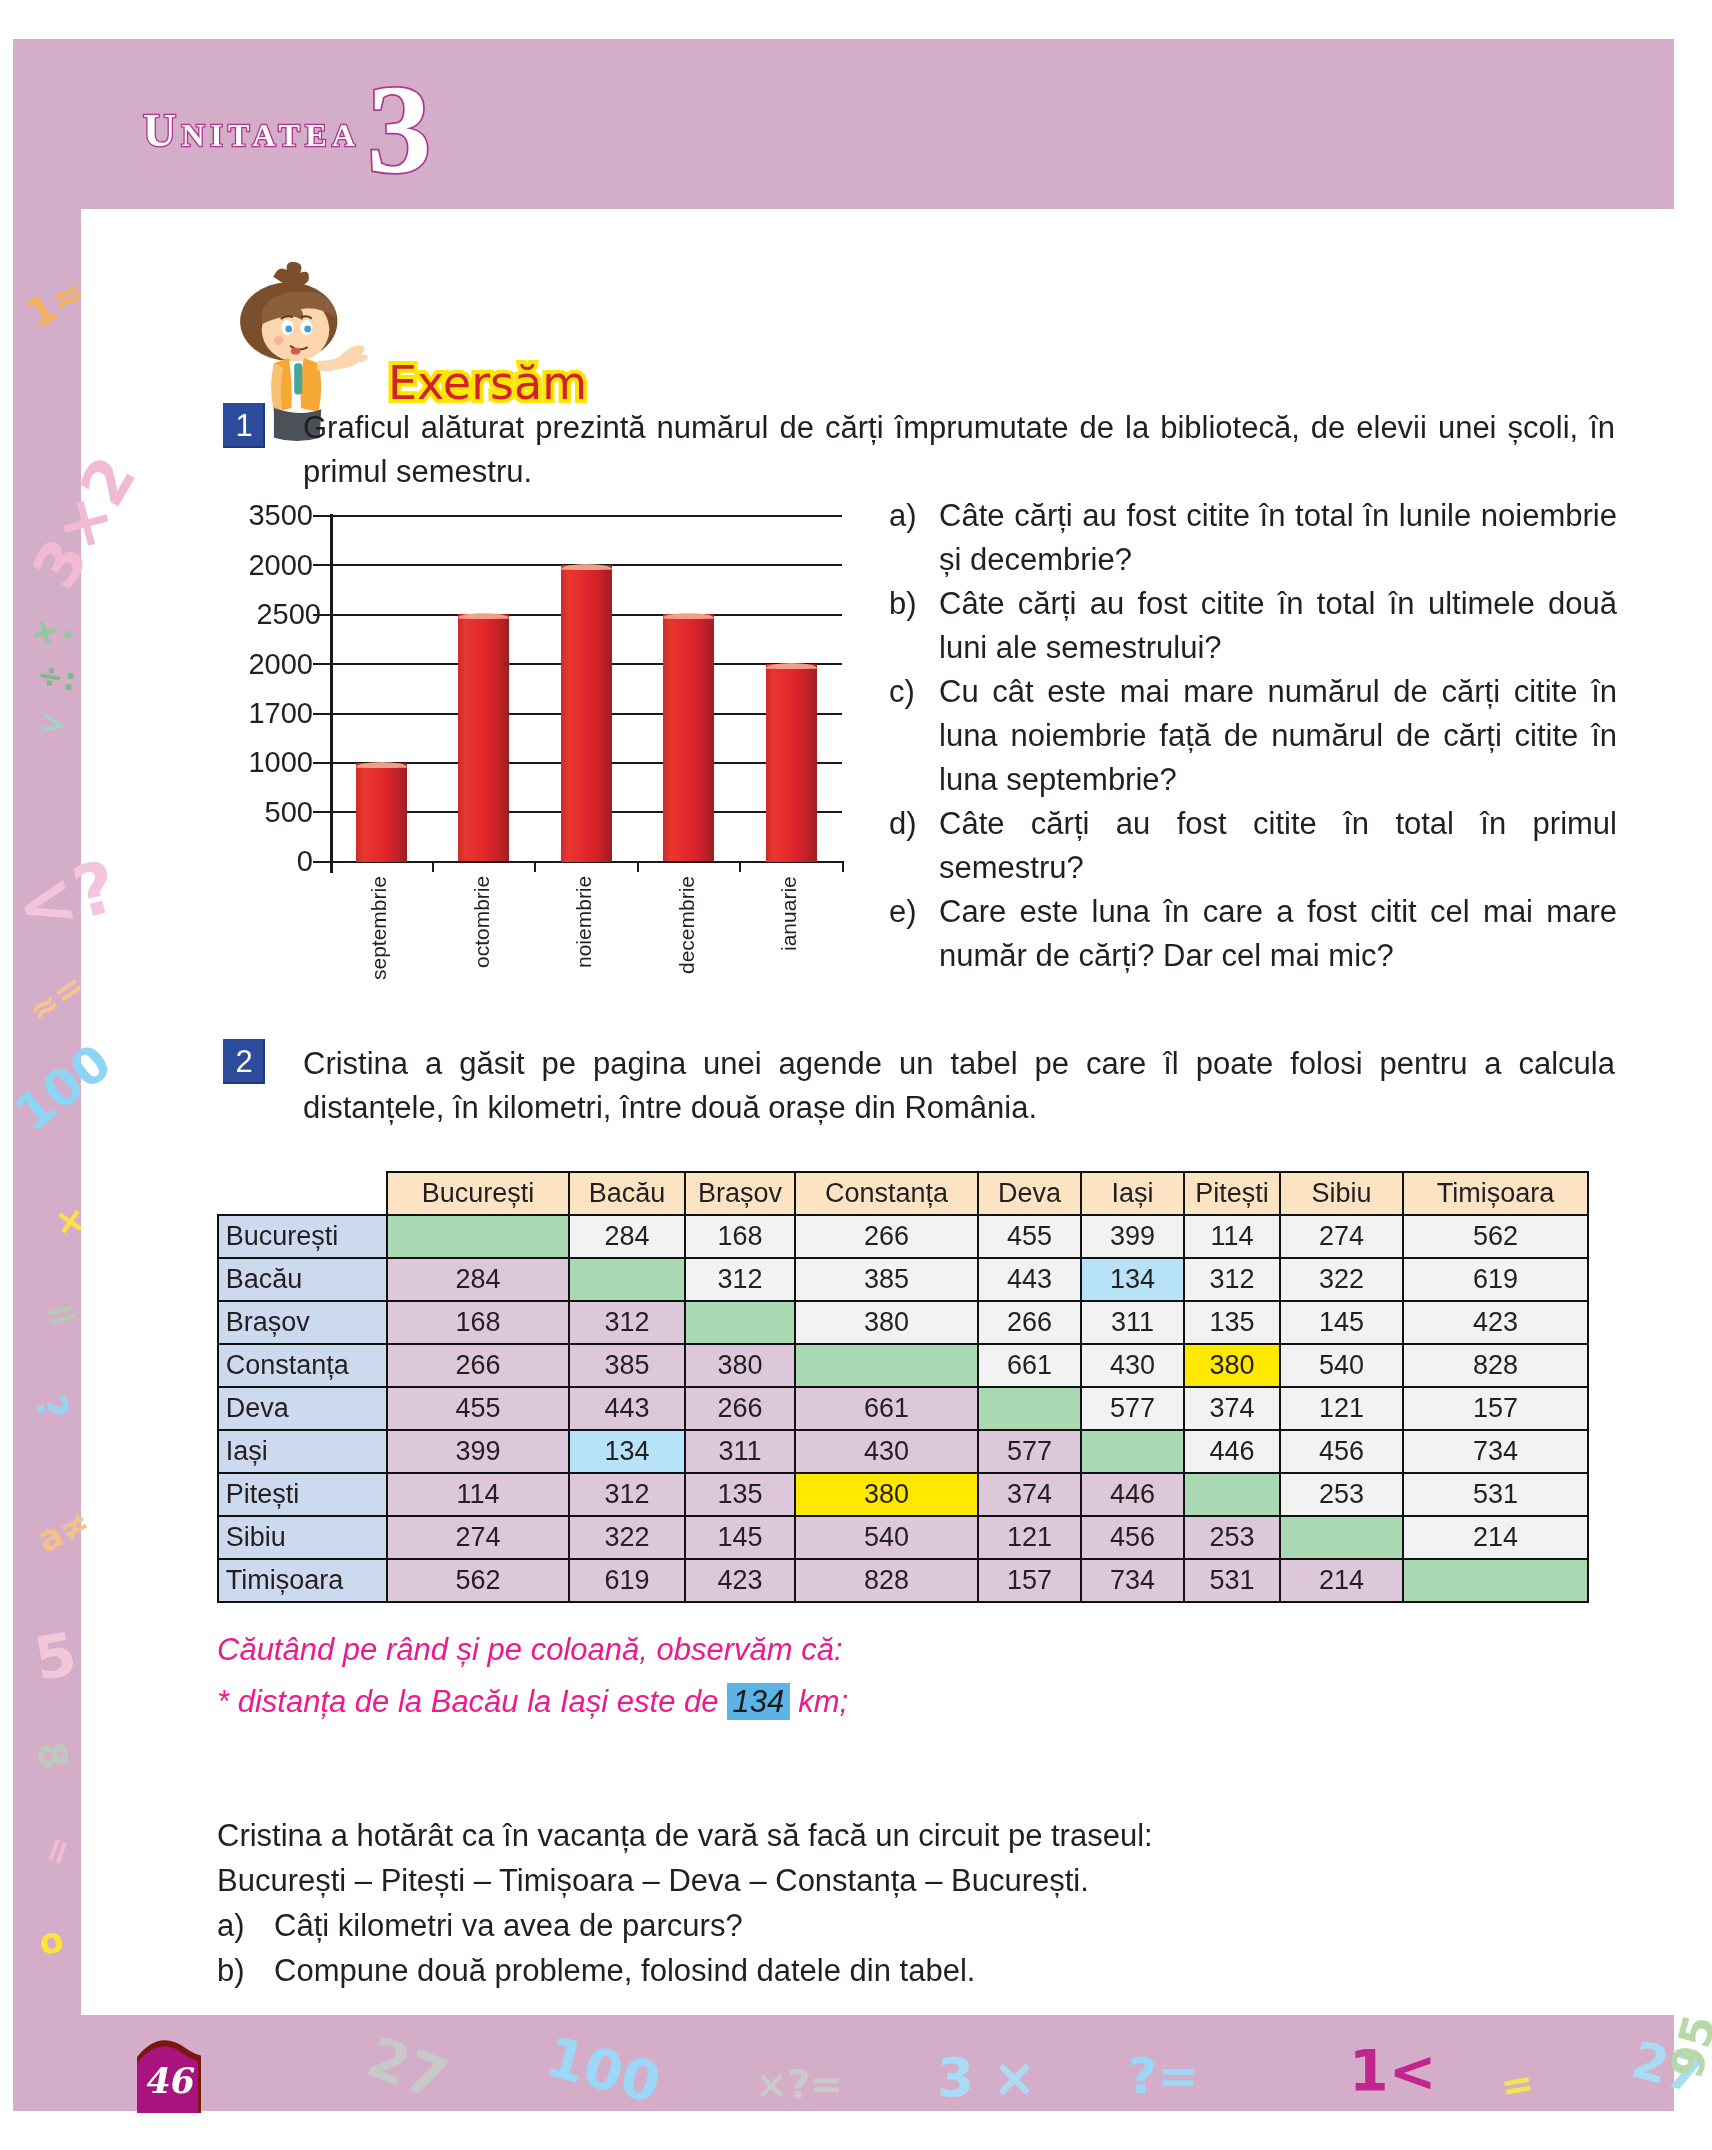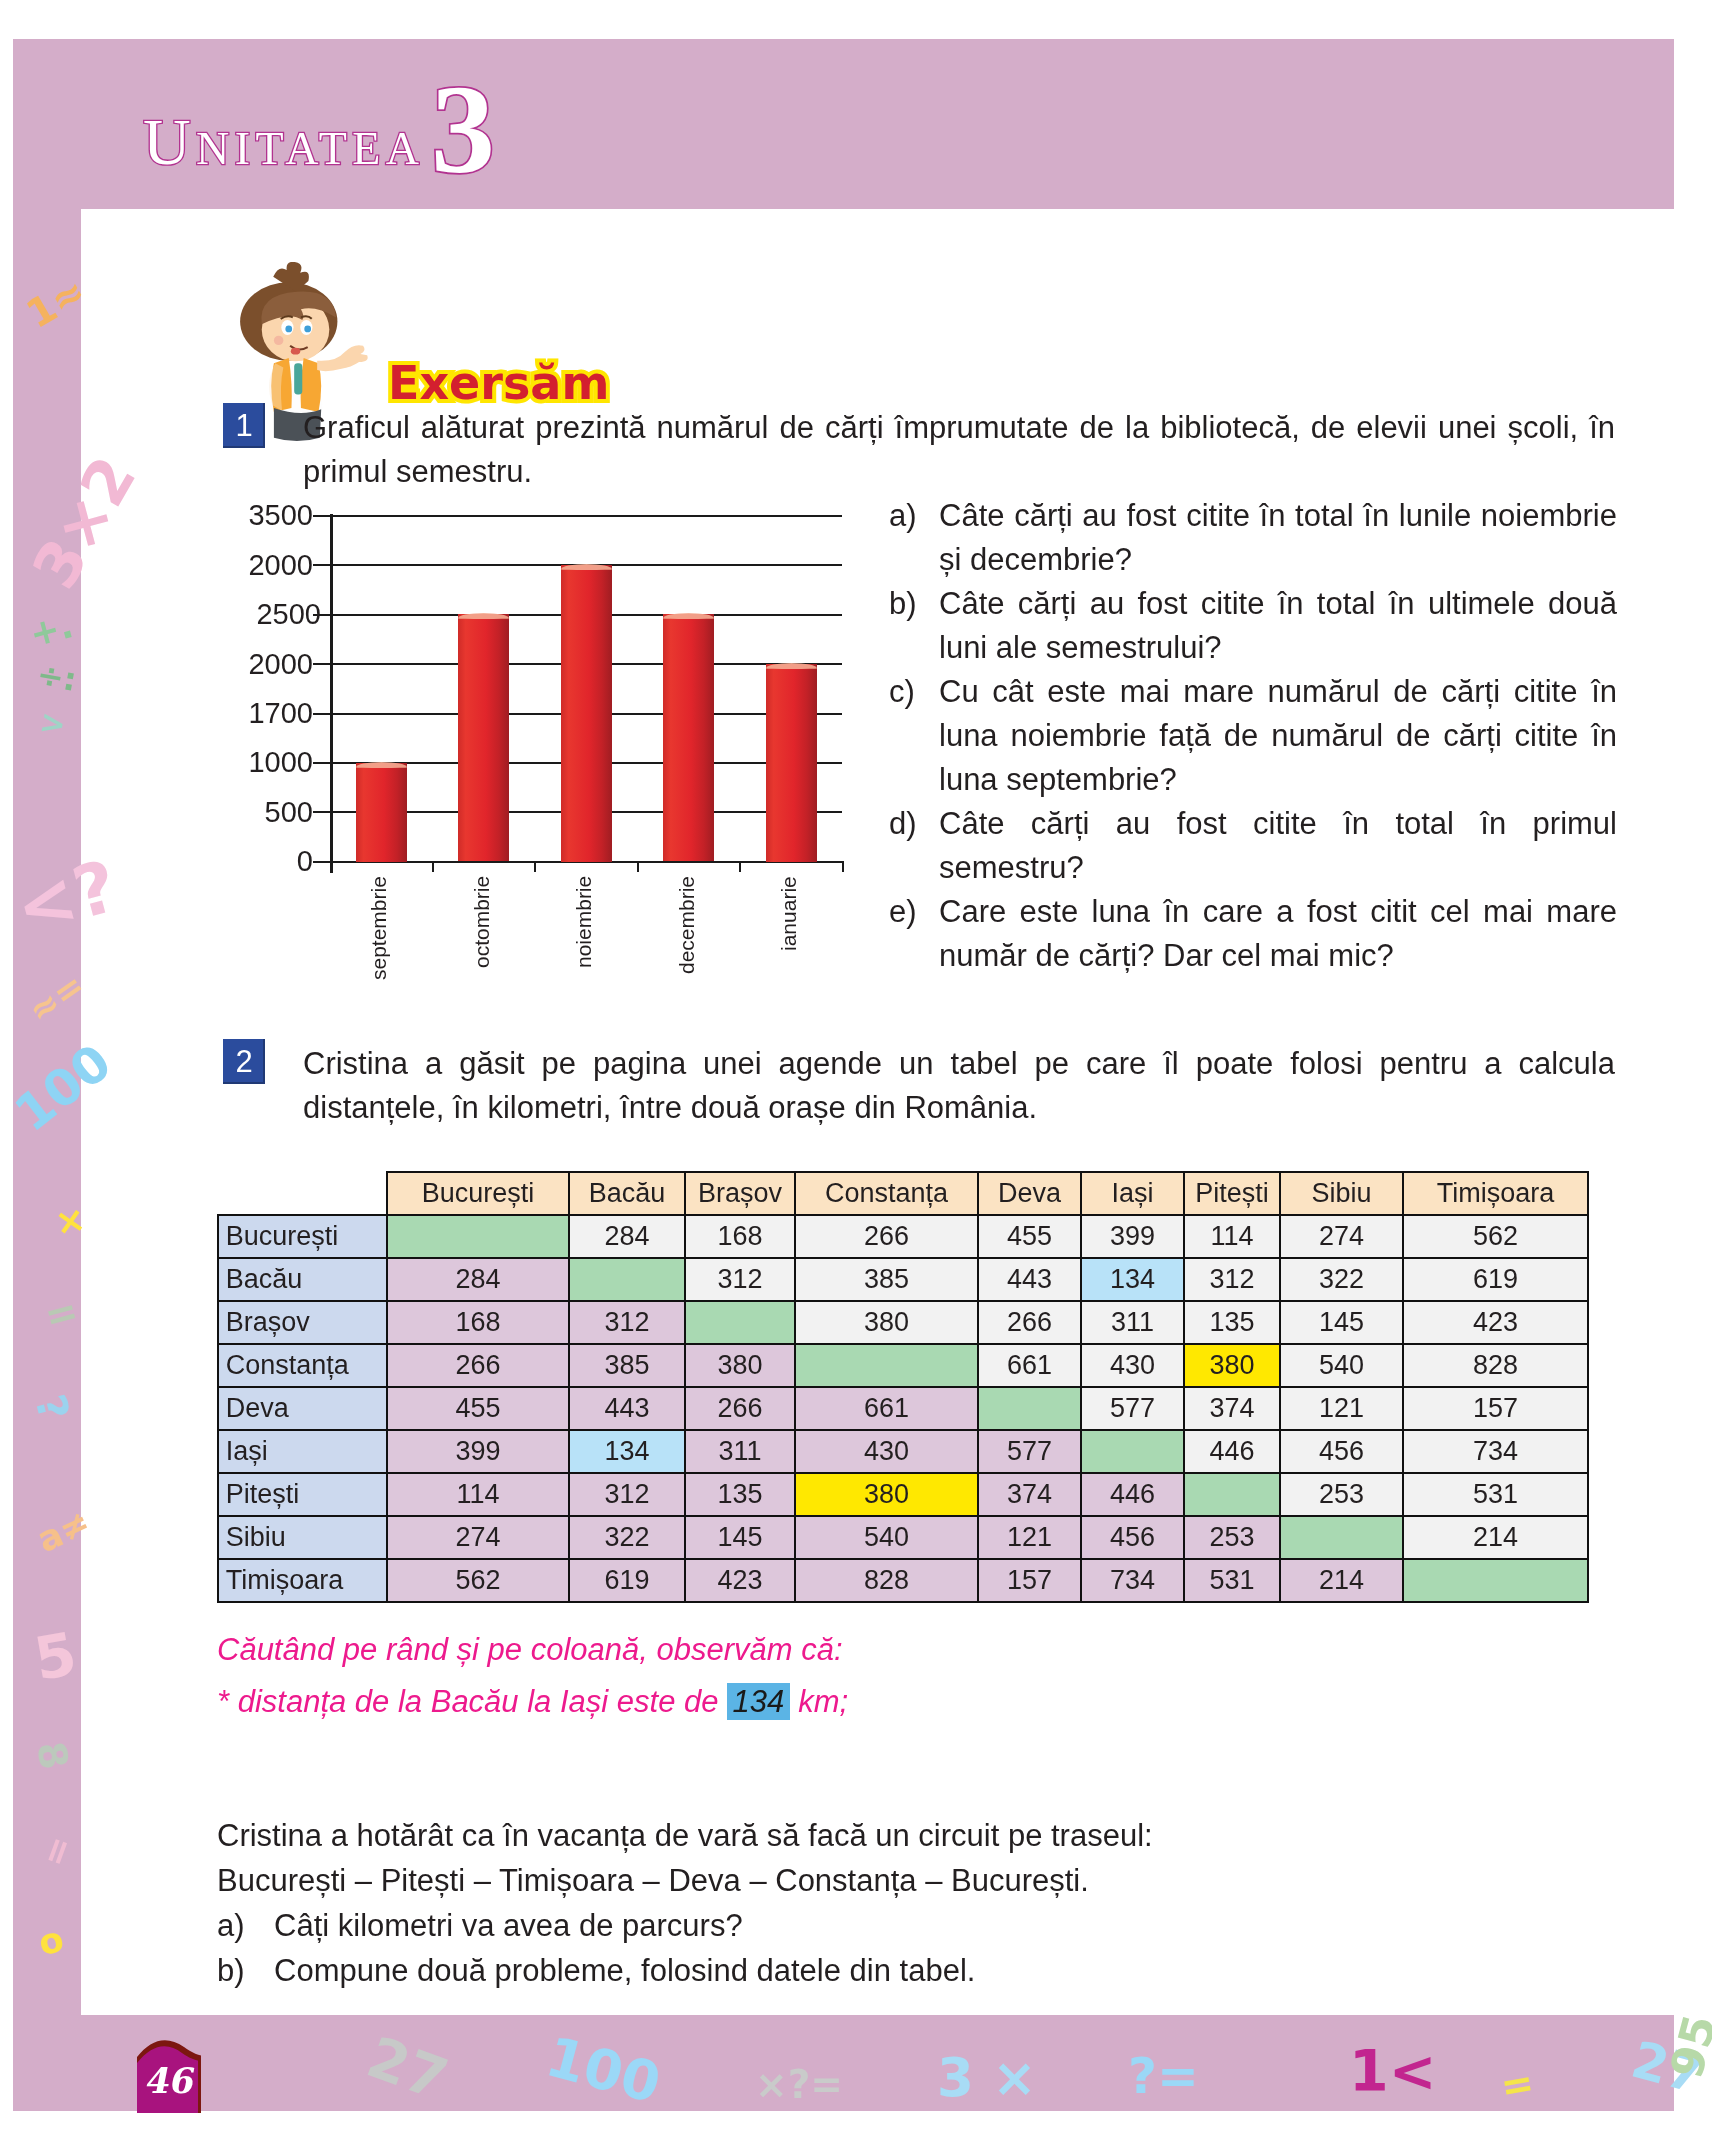--- a/index.html
+++ b/index.html
@@ -12,7 +12,7 @@
   
   .title{position:absolute;left:143px;top:65px;display:flex;align-items:flex-start;
          font-family:"Liberation Serif",serif;}
-  .title .word{font-variant:small-caps;font-size:66px;font-weight:normal;letter-spacing:5.4px;
+  .title .word{font-variant:small-caps;font-size:46px;font-weight:bold;letter-spacing:5.4px;
          color:#fff;-webkit-text-stroke:2.7px #b23390;paint-order:stroke fill;margin-top:39px;}
   .title .num{font-size:128px;font-weight:bold;color:#fff;-webkit-text-stroke:3.4px #b23390;
          paint-order:stroke fill;margin-left:6.7px;line-height:1;}

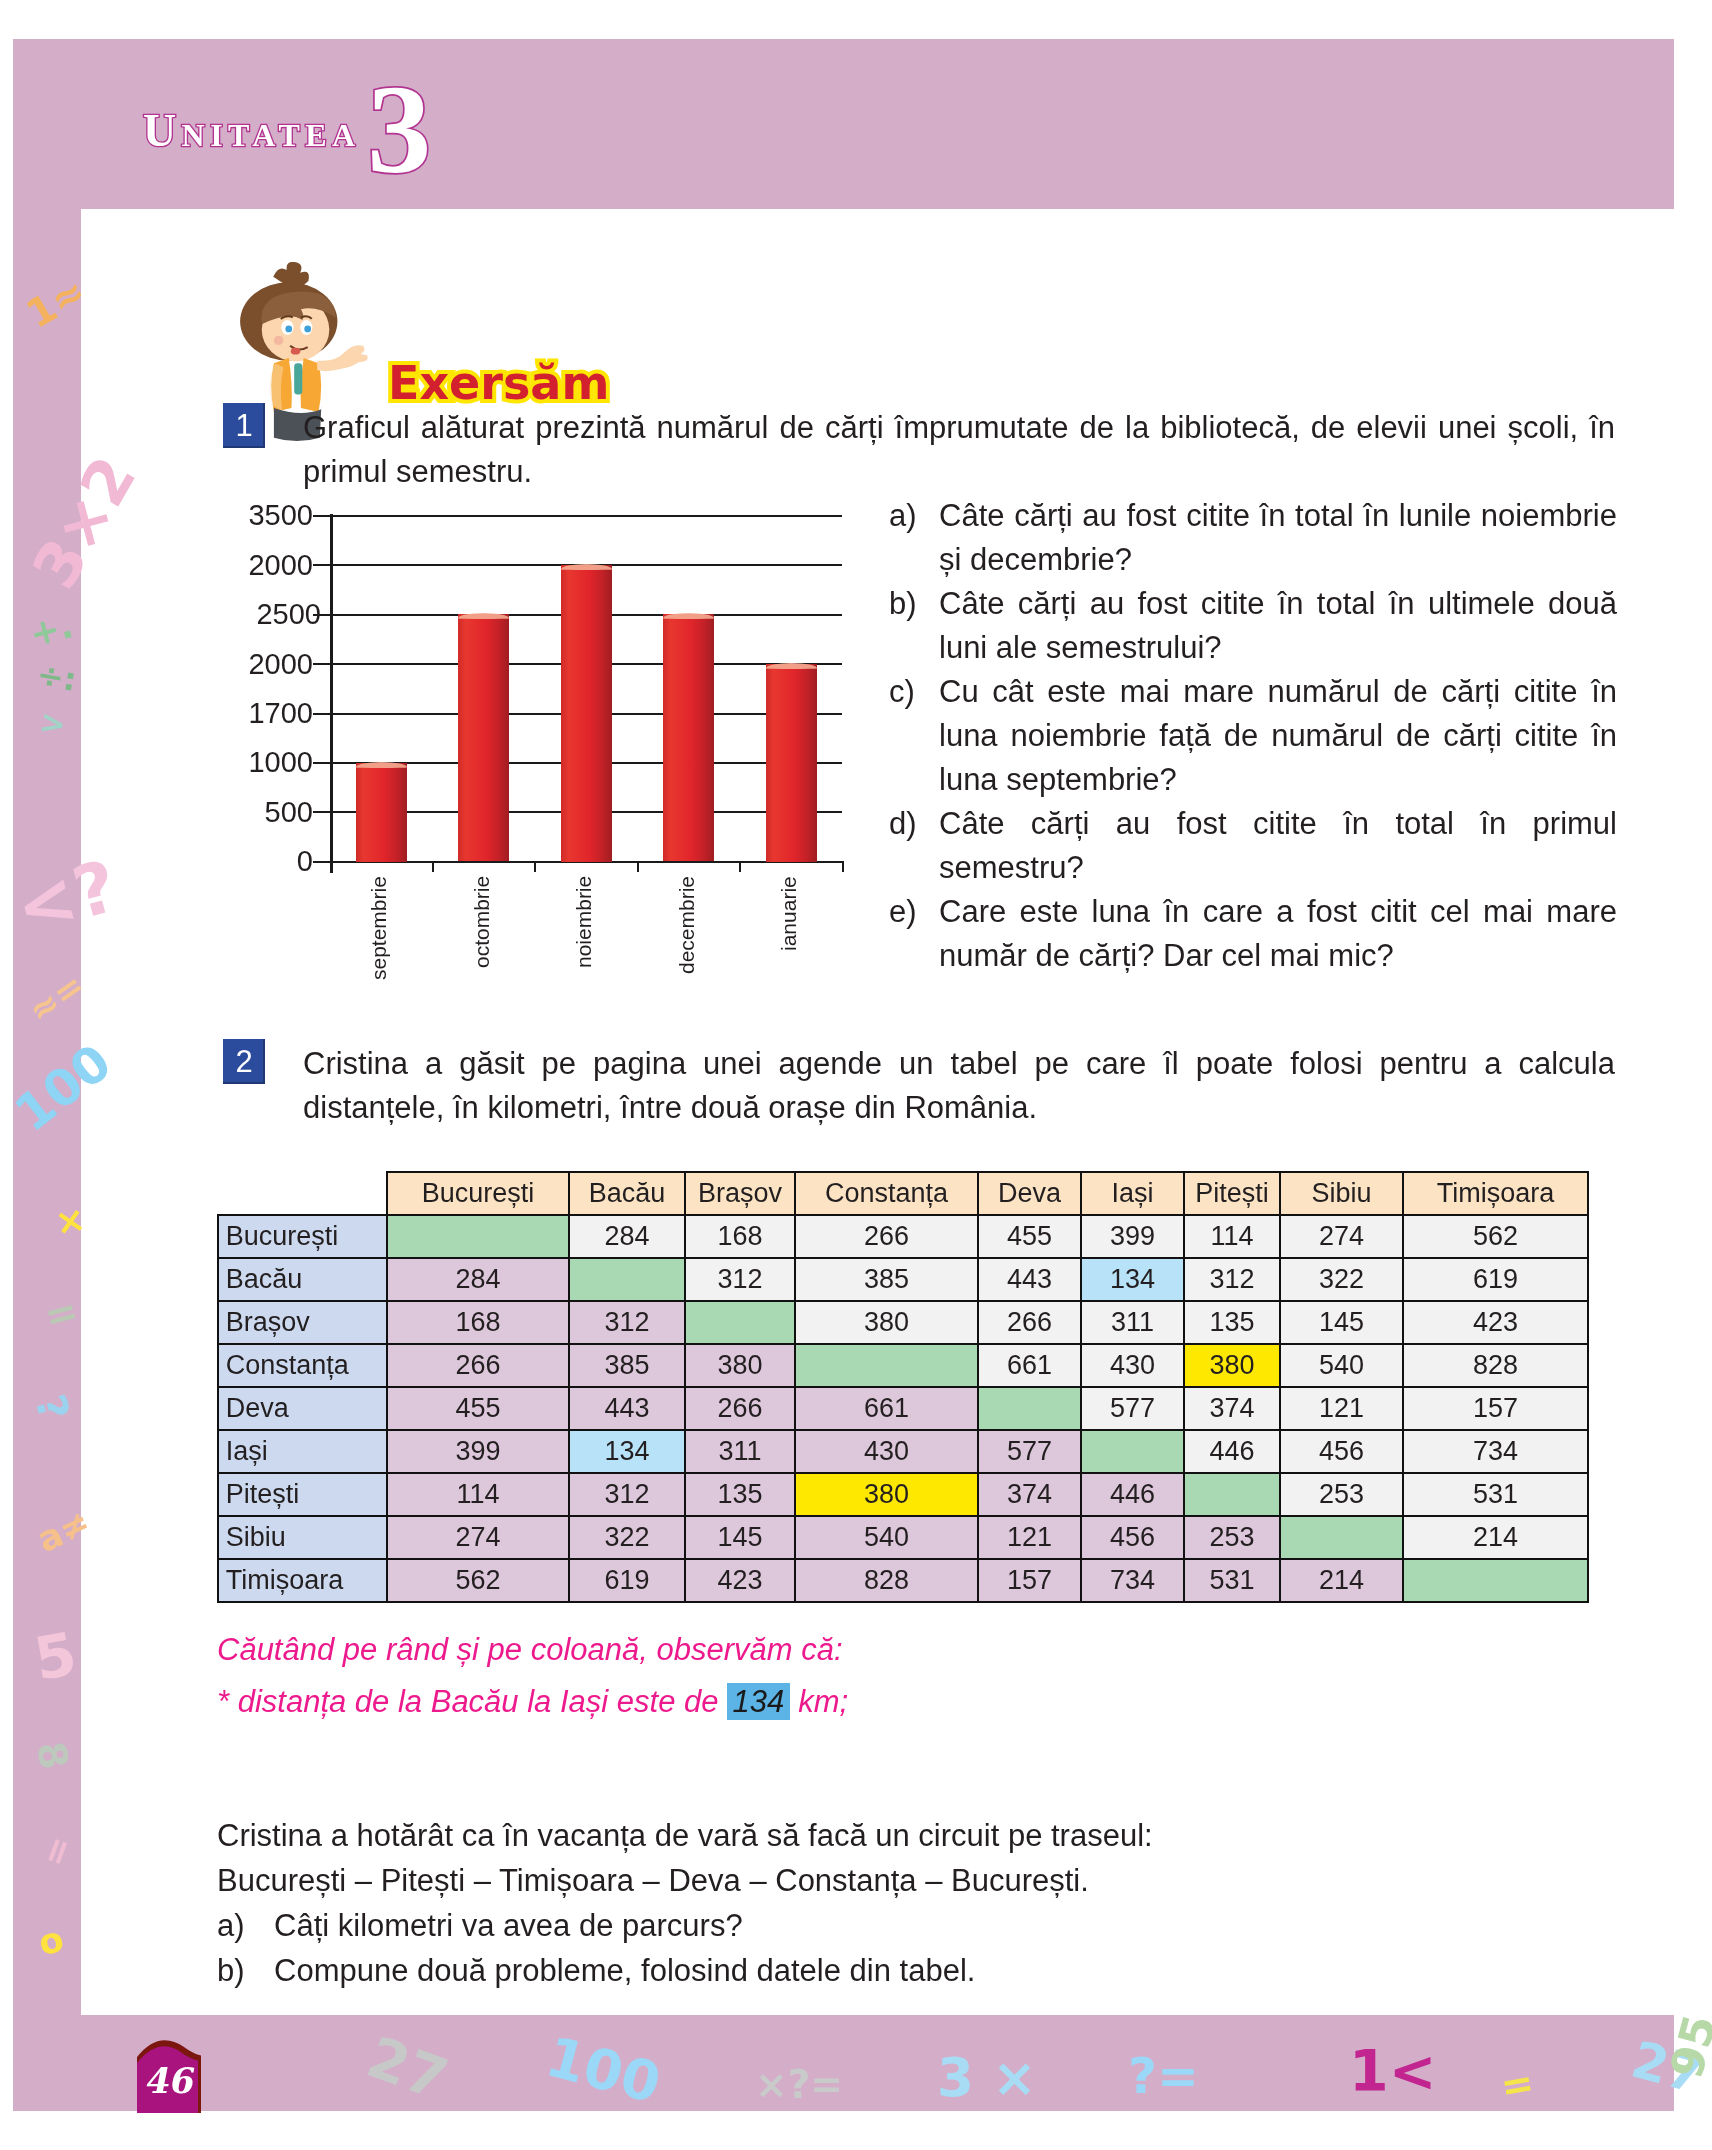--- a/index.html
+++ b/index.html
@@ -18,7 +18,7 @@
          paint-order:stroke fill;margin-left:6.7px;line-height:1;}
 
   
-  .exersam{position:absolute;left:388px;top:356px;font-size:46px;font-weight:bold;
+  .exersam{position:absolute;left:388px;top:356px;font-size:46px;font-weight:normal;
            font-family:"DejaVu Sans",sans-serif;color:#d3202f;z-index:2;}
   .exersam::before{content:attr(data-text);position:absolute;left:0;top:0;z-index:-1;
            -webkit-text-stroke:8px #ffe600;}

